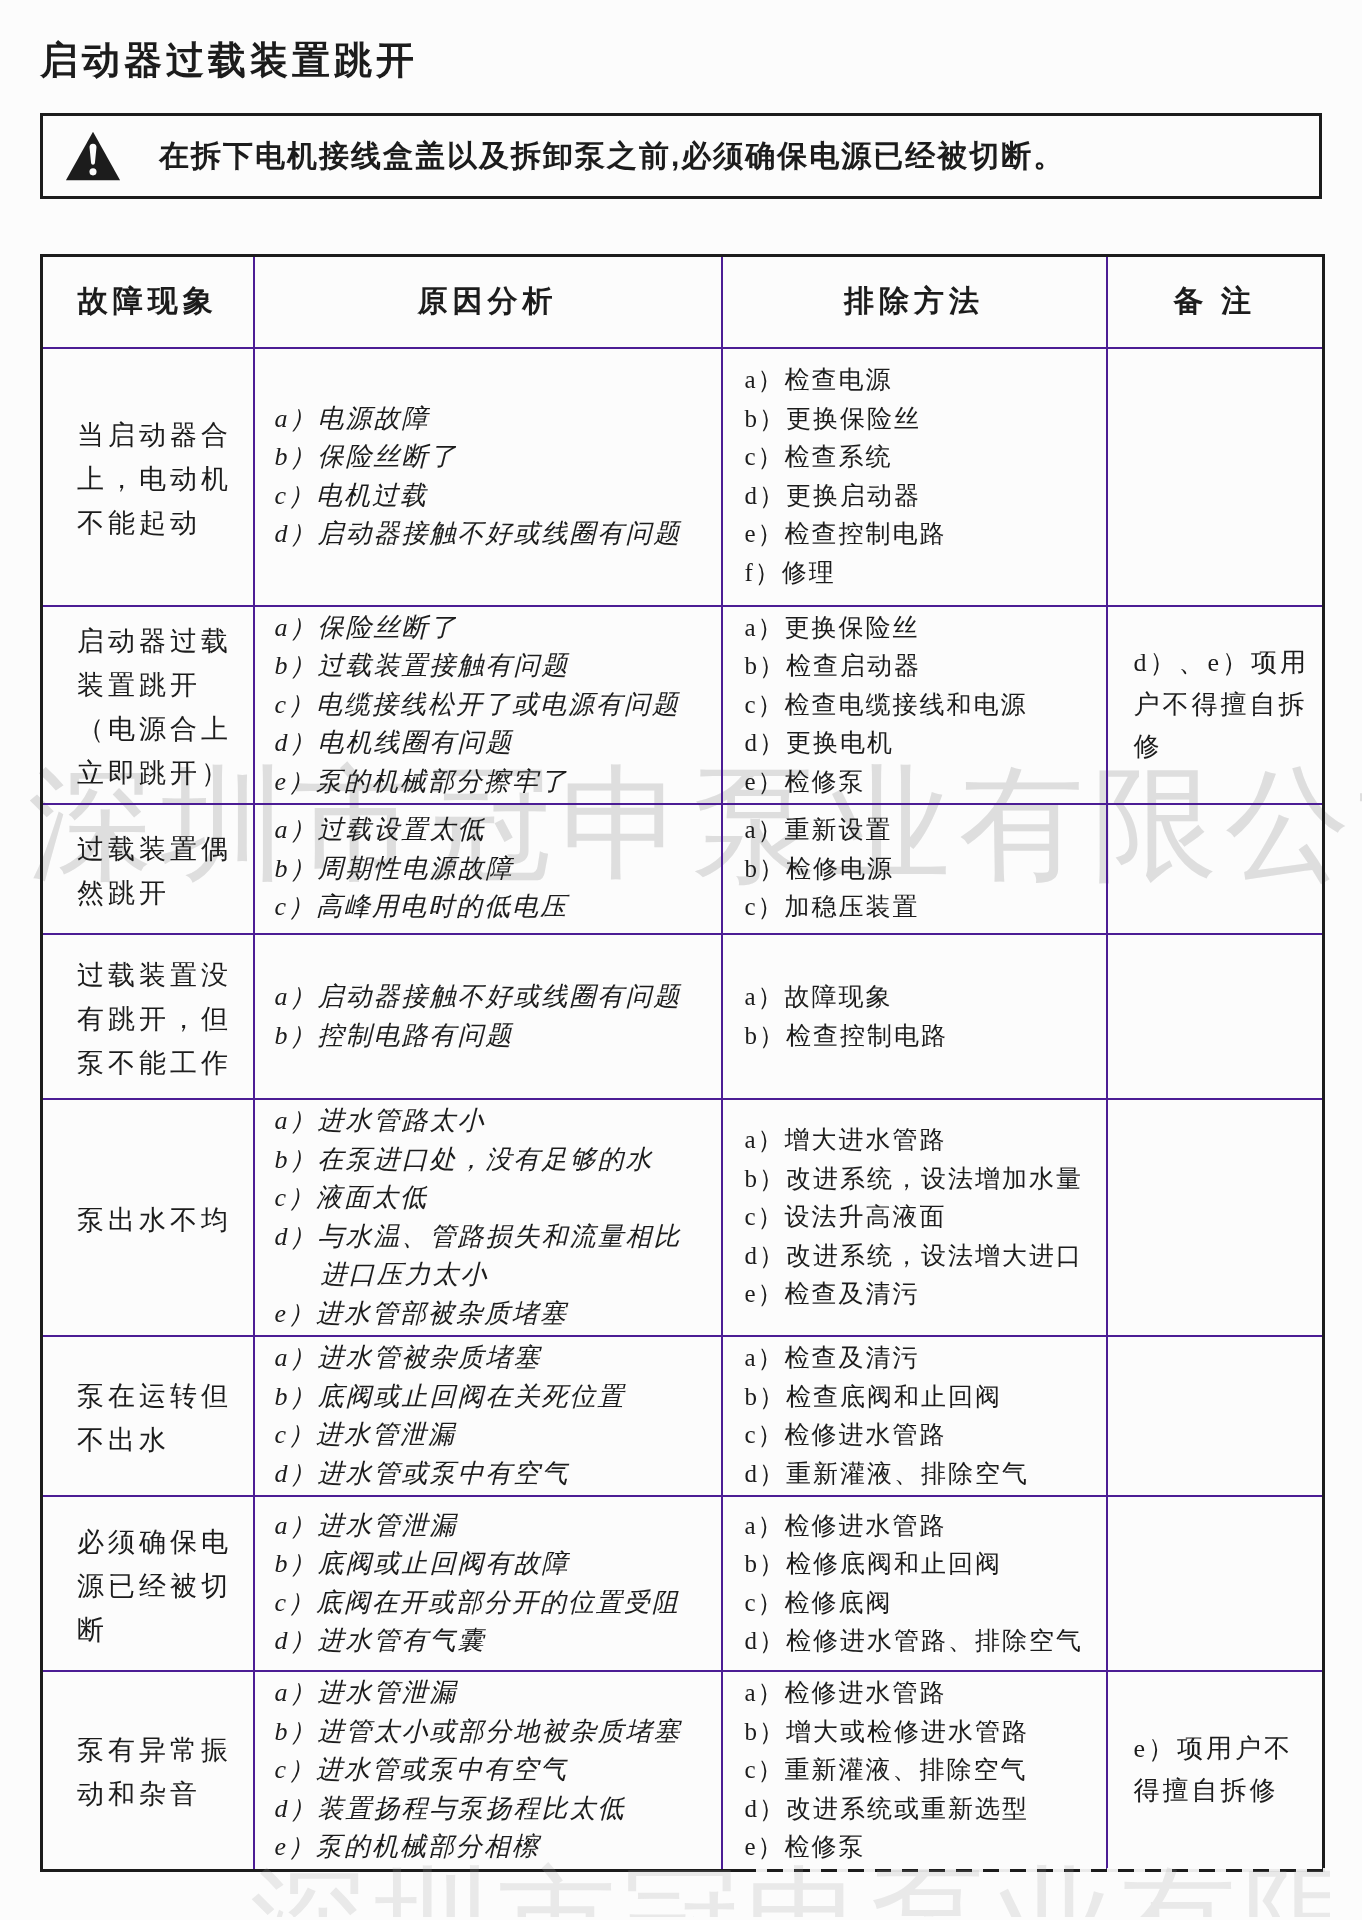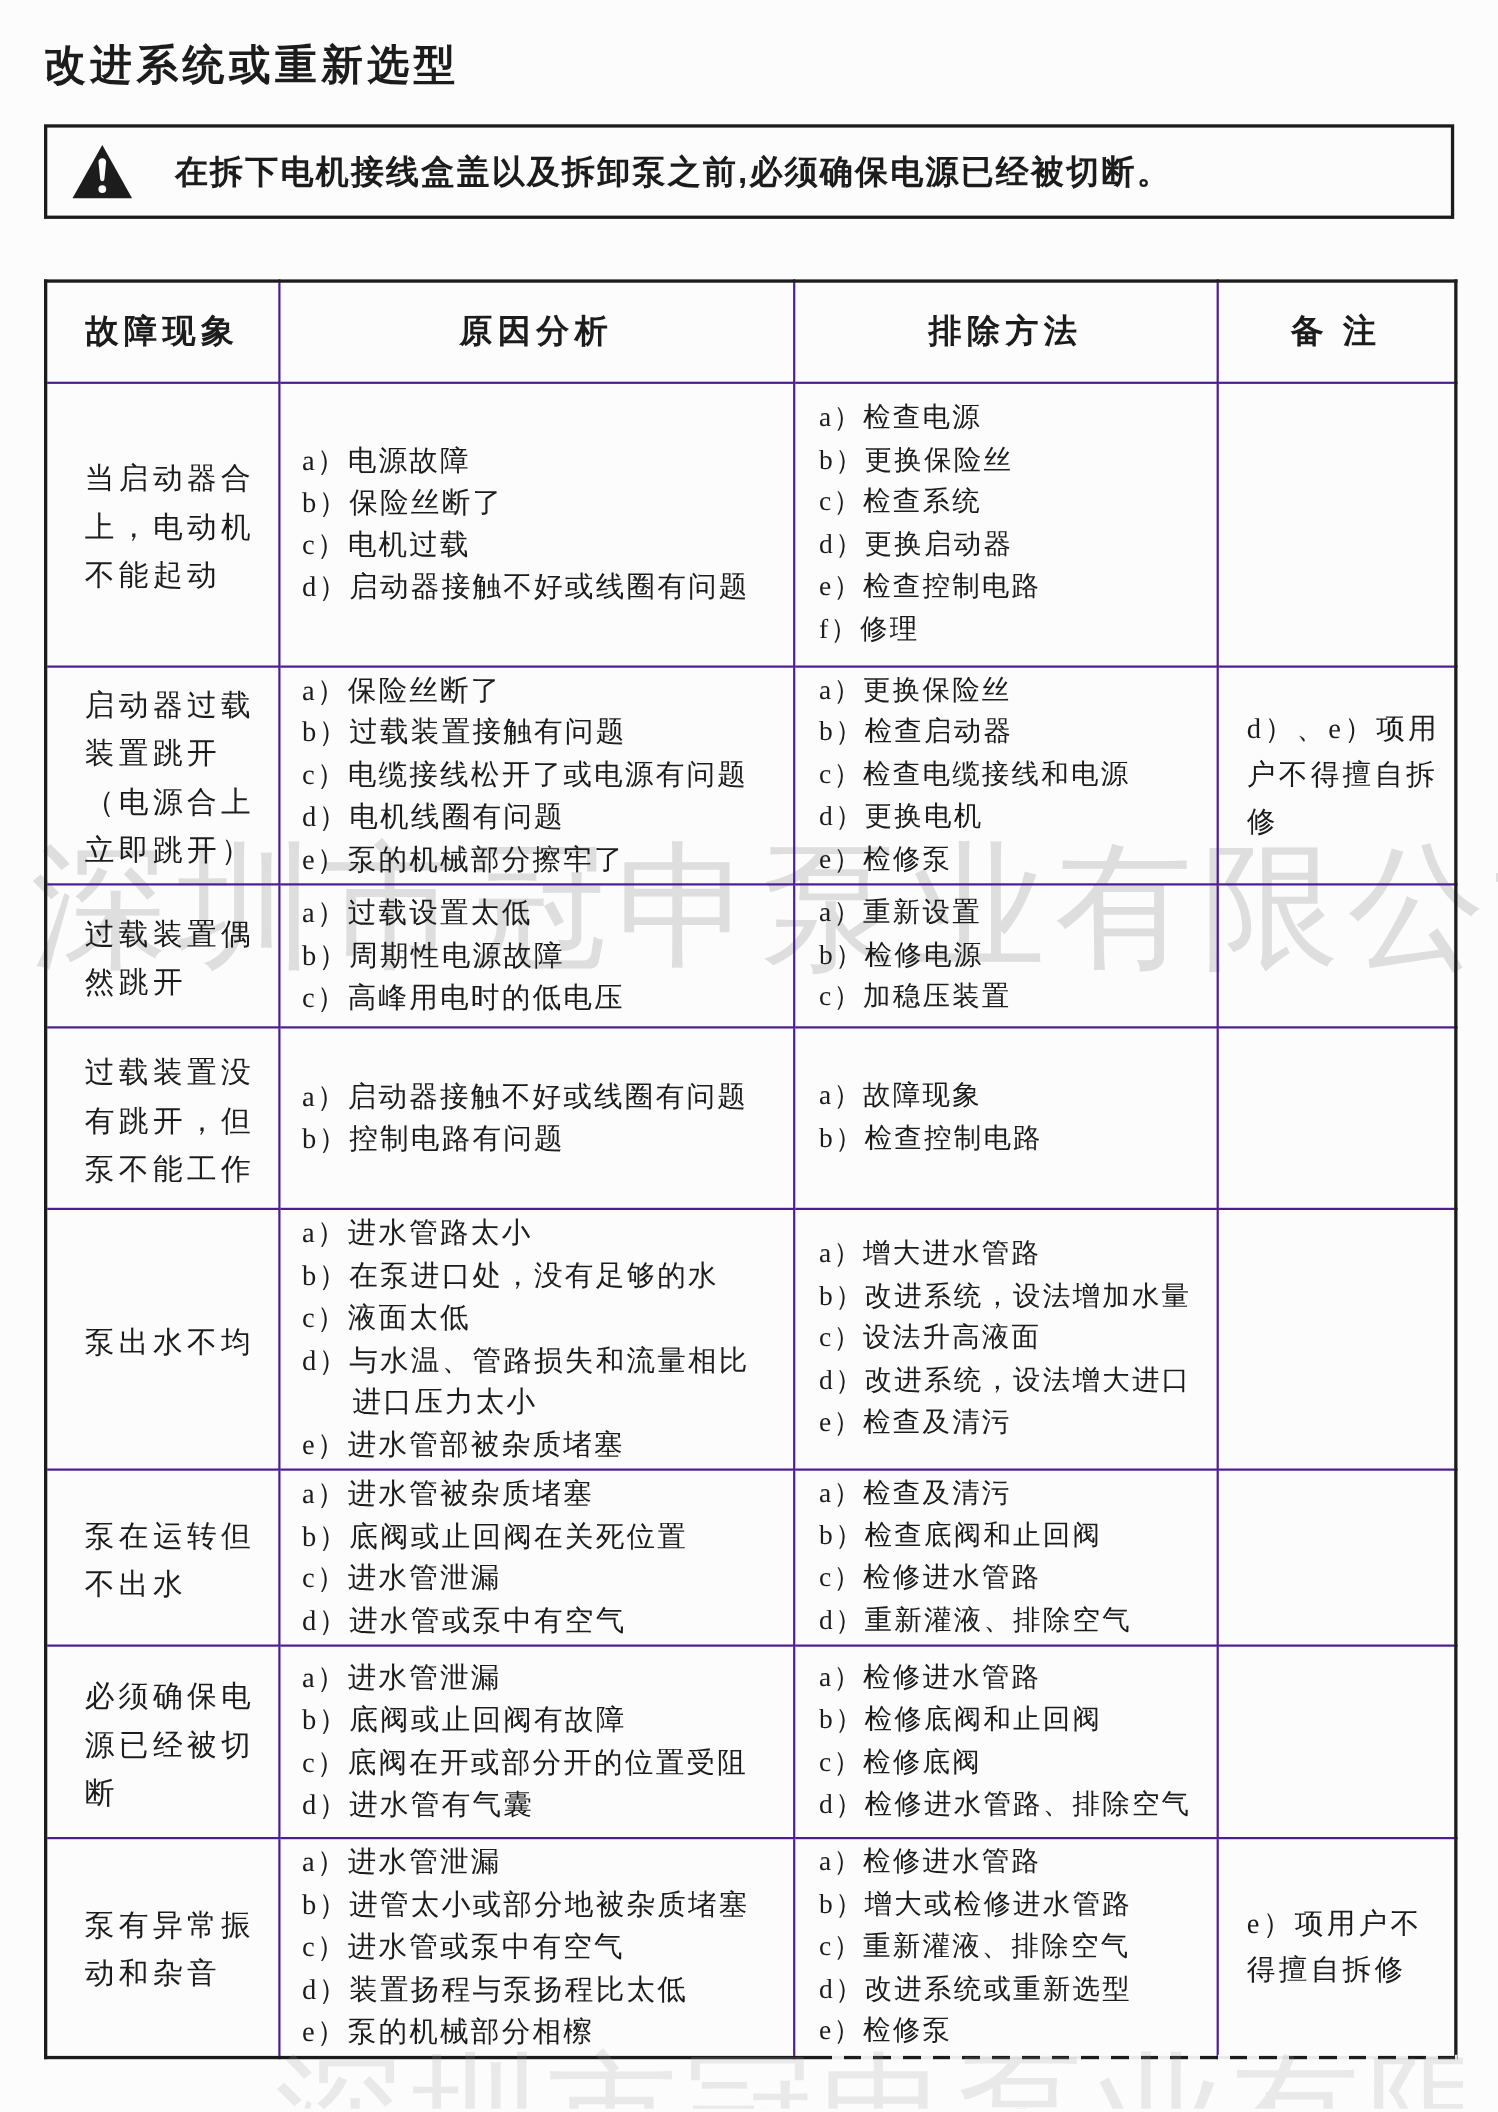--- a/index.html
+++ b/index.html
@@ -135,7 +135,7 @@
 
 <div class="page">
 
-  <h1 class="title">改进系统或重新选型</h1>
+  <h1 class="title">启动器过载装置跳开</h1>
 
   <div class="warnbox">
     <svg class="warnicon" width="56" height="52" viewBox="0 0 60 54" aria-hidden="true">

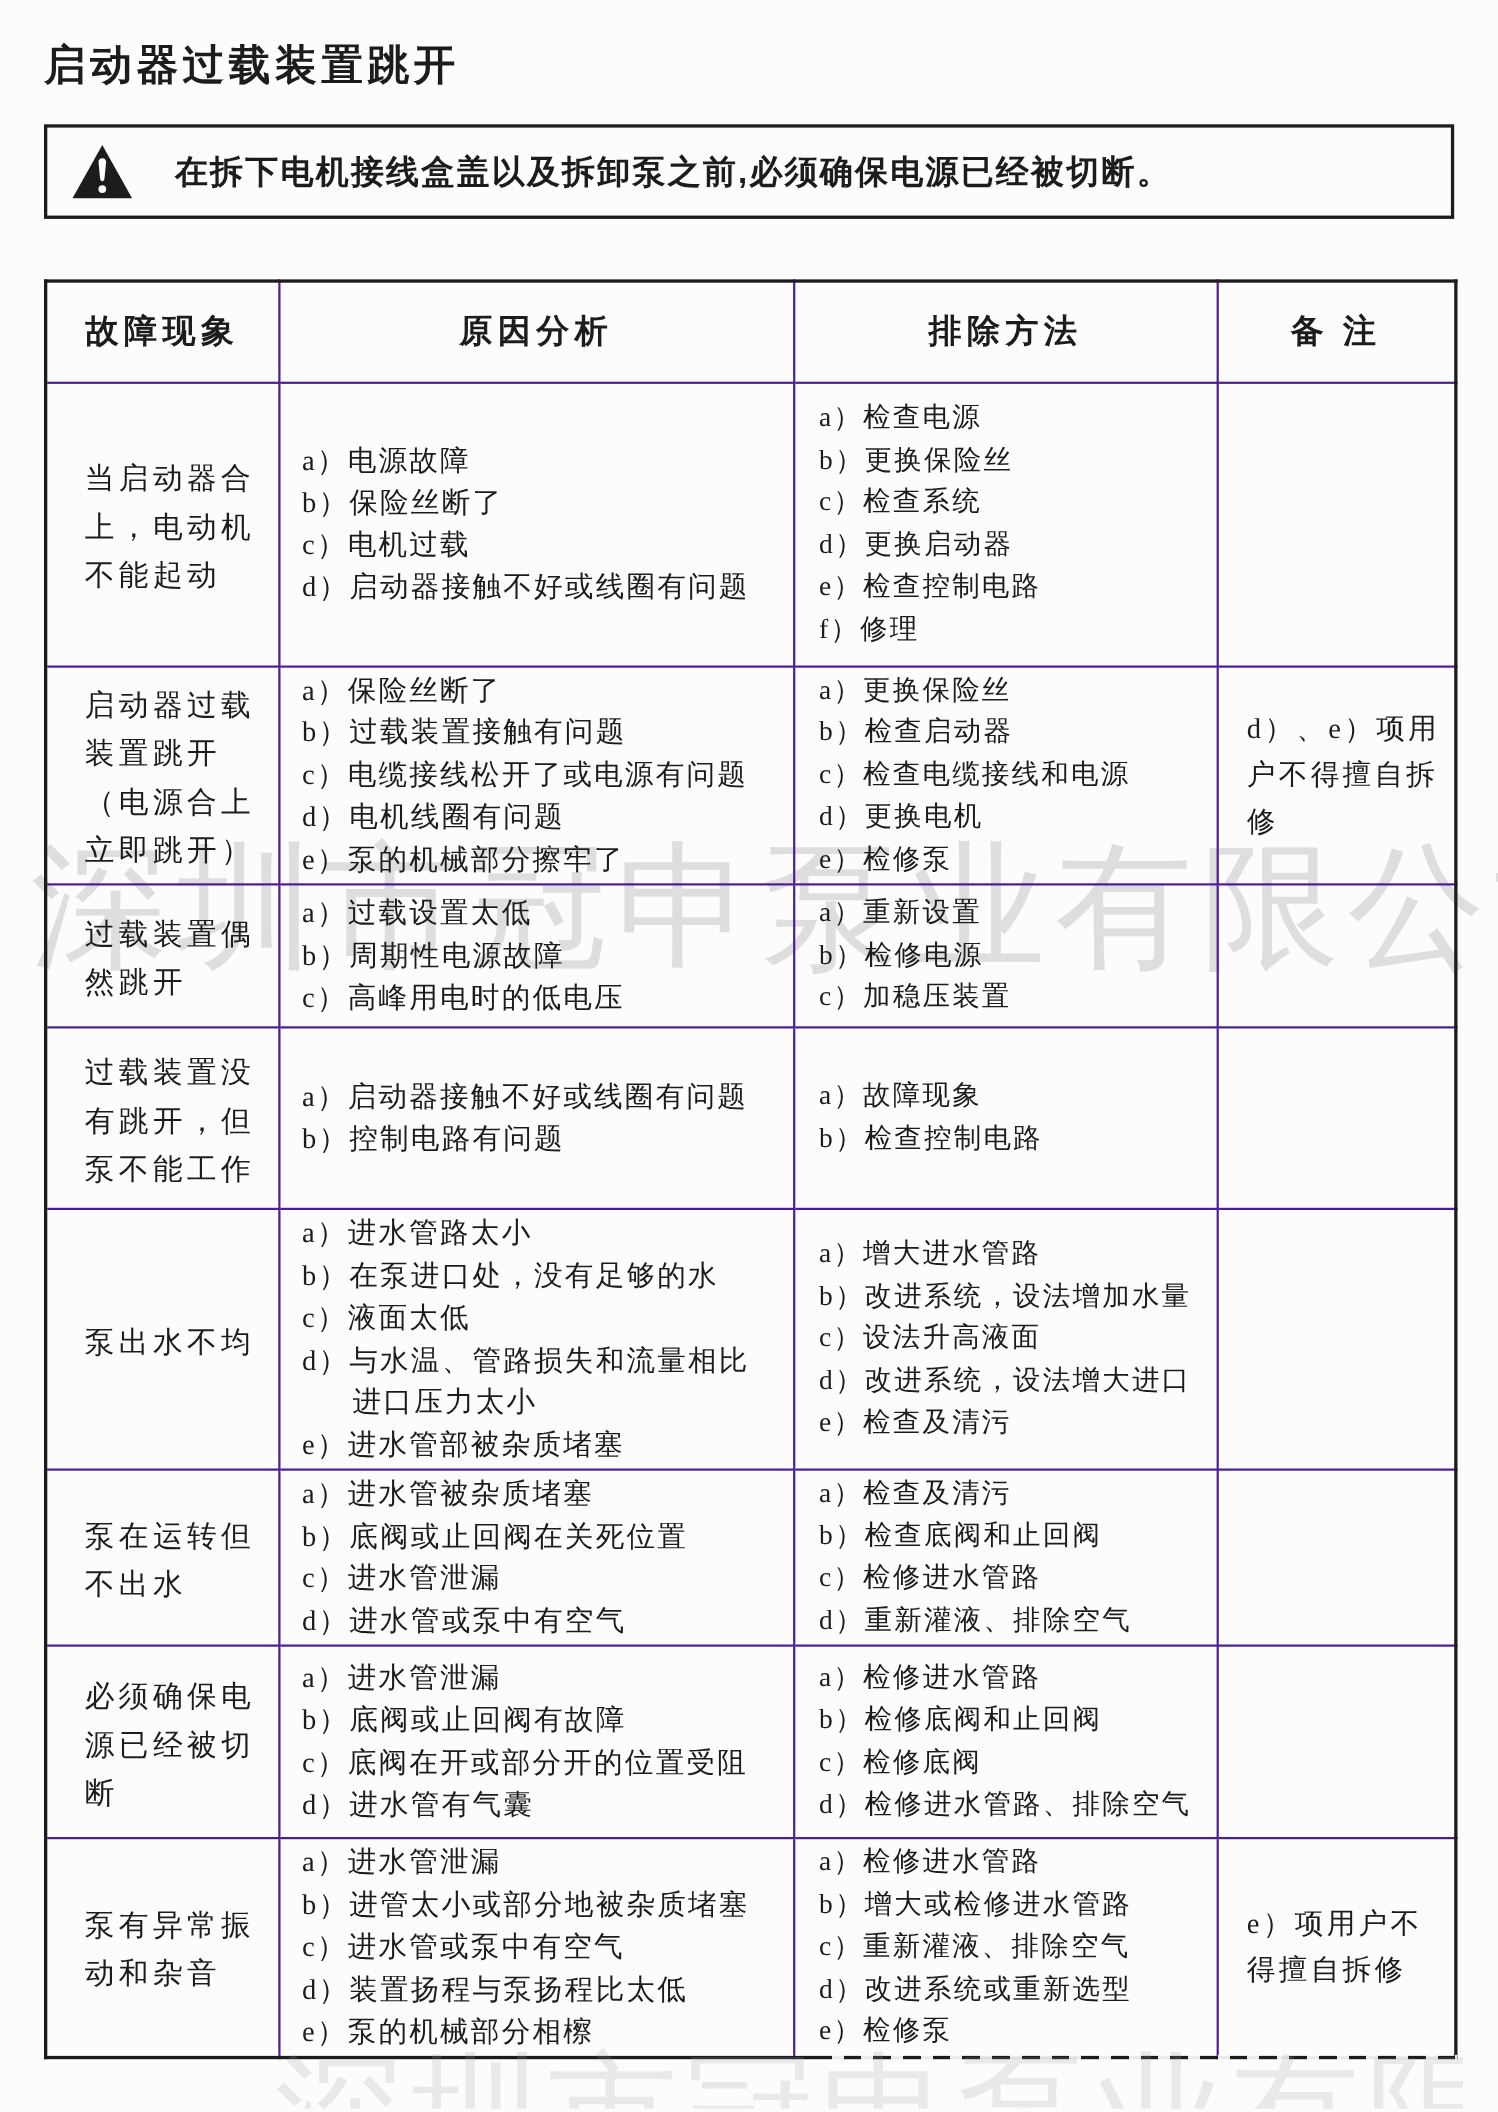--- a/index.html
+++ b/index.html
@@ -105,7 +105,7 @@
     line-height:44px;
     letter-spacing:4px;
   }
-  .c-causes{padding:2px 26px 2px 20px;font-size:26px;}
+  .c-causes{padding:2px 26px 2px 20px;font-size:26px;font-style:italic;}
   .c-remedies{padding:2px 8px 2px 22px;font-size:25px;}
   .c-note{
     padding:6px 4px 6px 26px;

